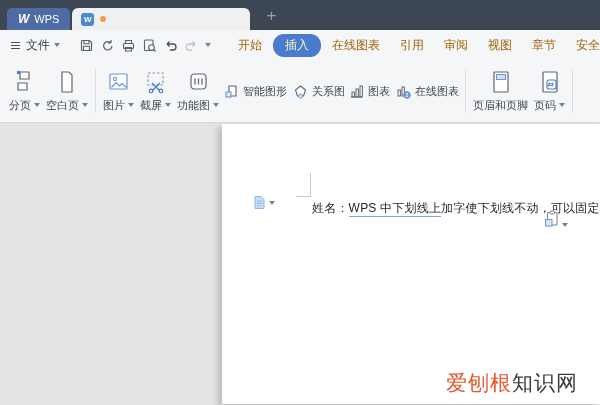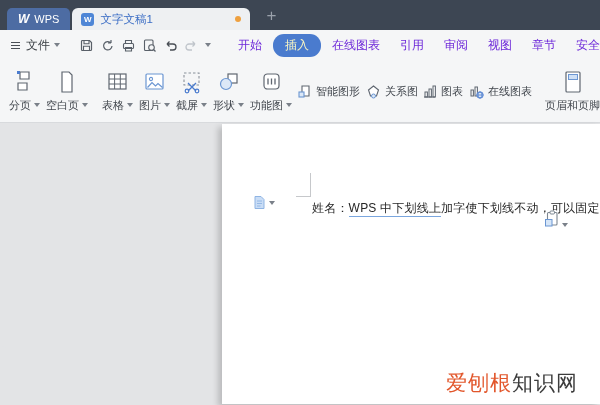--- a/index.html
+++ b/index.html
@@ -68,7 +68,6 @@
   </div>
   <div class="doc-tab">
     <span class="doc-ic">W</span>
-    <span class="doc-title">文字文稿1</span>
     <span class="mod-dot"></span>
   </div>
   <div class="new-tab">+</div>

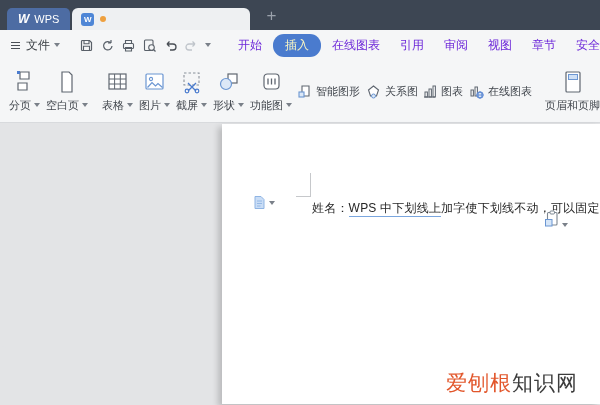--- a/index.html
+++ b/index.html
@@ -29,7 +29,7 @@
   .chev { width:0; height:0; border-left:3px solid transparent; border-right:3px solid transparent;
     border-top:4px solid #7a8089; display:inline-block; }
   .tabs { display:flex; align-items:center; margin-left:15px; gap:2px; }
-  .tab { font-size:12px; color:#6d28d9; padding:3px 9px; }
+  .tab { font-size:12px; color:#a16207; padding:3px 9px; }
   .tab.active { background:#4a7bce; color:#fef9c3; border-radius:11px; padding:3px 12px; }
 
   

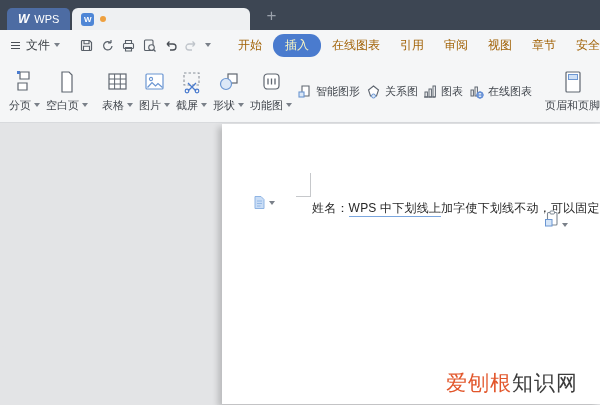--- a/index.html
+++ b/index.html
@@ -159,16 +159,6 @@
 
   <div class="rsep"></div>
 
-  <div class="rbtn">
-    <svg class="ric" width="23" height="24" viewBox="0 0 23 24">
-      <rect x="3" y="4" width="17" height="15" fill="#fff" stroke="#5f6670" stroke-width="1.2"></rect>
-      <path d="M3 9 h17 M3 14 h17 M8.6 4 v15 M14.3 4 v15" stroke="#5f6670" stroke-width="1"></path>
-    </svg>
-    <span class="rlb">
-        <span>表格</span>
-        <span class="chev"></span>
-      </span>
-  </div>
 
   <div class="rbtn">
     <svg class="ric" width="23" height="24" viewBox="0 0 23 24">

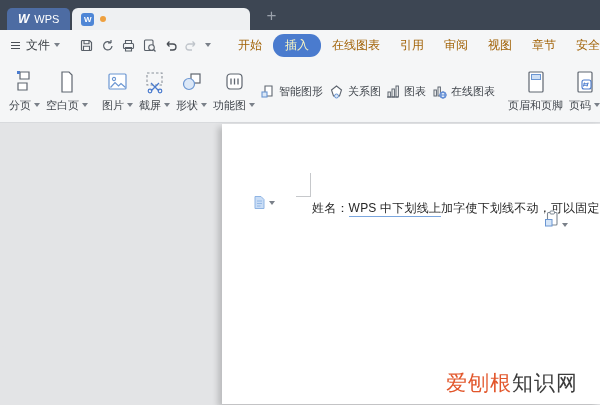--- a/index.html
+++ b/index.html
@@ -185,16 +185,6 @@
       </span>
   </div>
 
-  <div class="rbtn">
-    <svg class="ric" width="23" height="24" viewBox="0 0 23 24">
-      <rect x="11" y="4" width="9" height="9" fill="#fff" stroke="#5f6670" stroke-width="1.2"></rect>
-      <circle cx="9" cy="14" r="5.5" fill="#dce8f7" stroke="#6b96d2" stroke-width="1.2"></circle>
-    </svg>
-    <span class="rlb">
-        <span>形状</span>
-        <span class="chev"></span>
-      </span>
-  </div>
 
   <div class="rbtn">
     <svg class="ric" width="23" height="24" viewBox="0 0 23 24">

